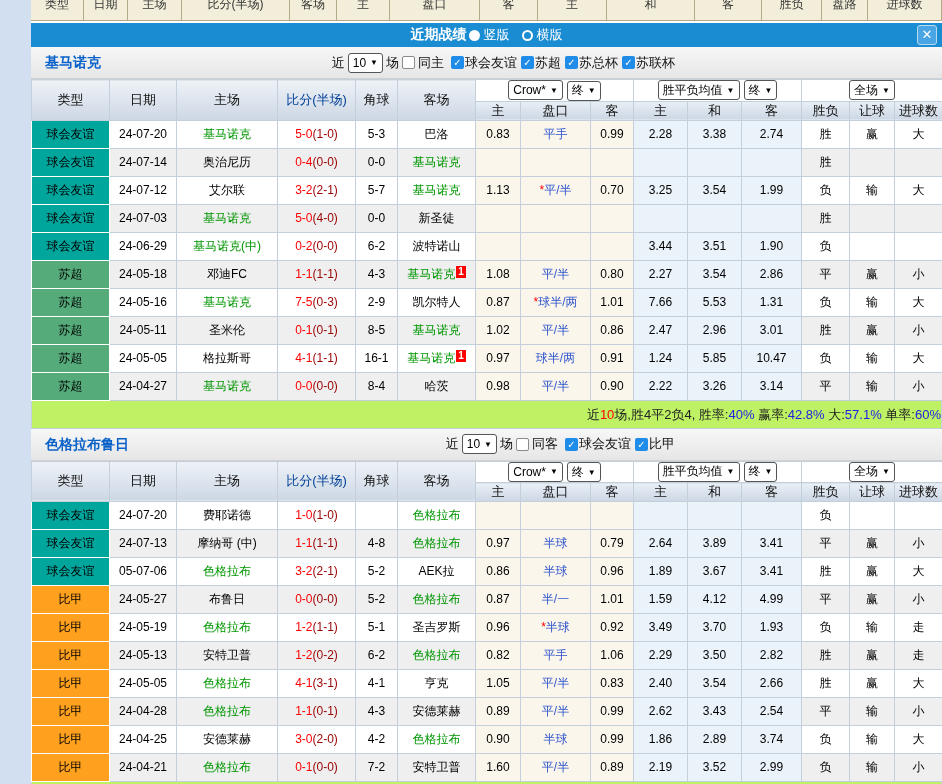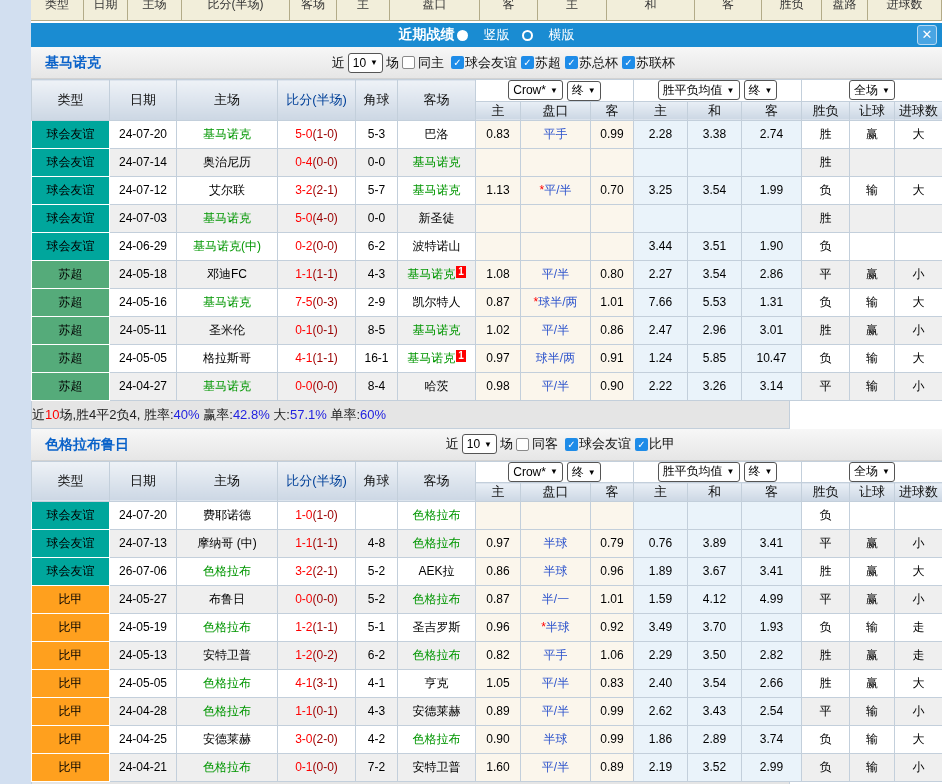--- a/index.html
+++ b/index.html
@@ -19,7 +19,7 @@
   .radio{display:inline-block;border-radius:50%;vertical-align:middle;}
   .radio.sel{width:11px;height:11px;background:#fff;margin-left:2px;}
   .radio.unsel{width:7px;height:7px;border:2px solid #fff;background:transparent;margin-left:12px;}
-  .tb-lbl{font-size:13px;margin-left:16px;}
+  .tb-lbl{font-size:13px;margin-left:4px;}
   .close-btn{position:absolute;right:5px;top:2px;width:20px;height:20px;background:#49a5e3;
              border:1px solid #b7d9f2;border-radius:3px;color:#fff;font-size:13px;line-height:18px;
              text-align:center;font-weight:bold;cursor:pointer;box-sizing:border-box;}

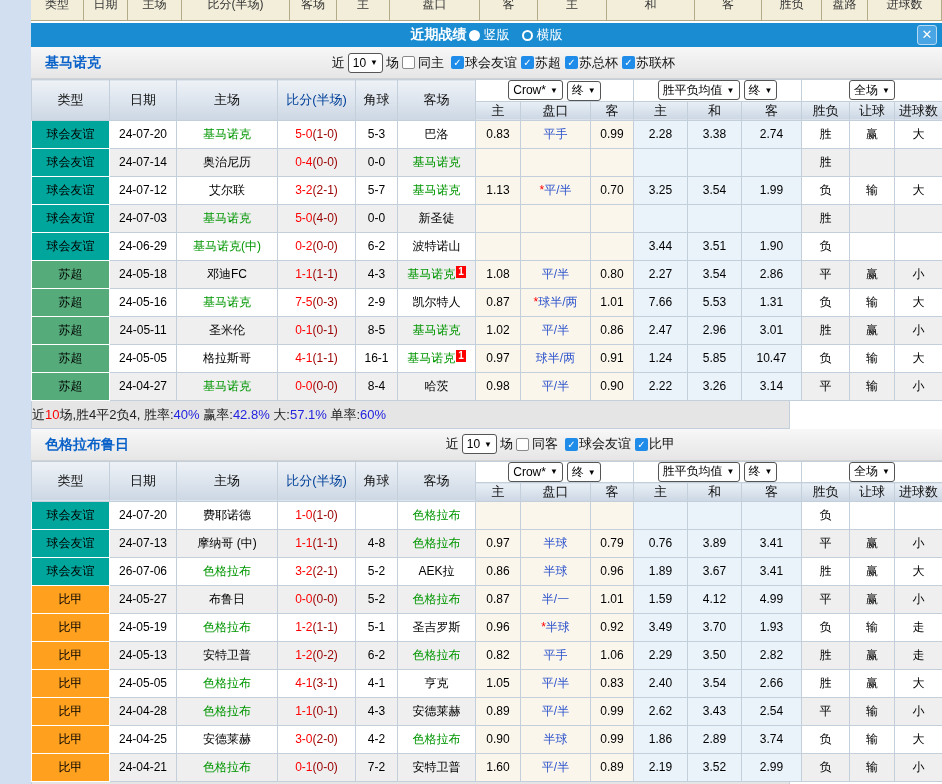--- a/index.html
+++ b/index.html
@@ -61,8 +61,8 @@
   .score{color:#f00;} .half{color:#990000;}
   .star{color:#f00;}
   .rr{color:#e60000;} .rg{color:#008000;} .rb{color:#1c1cd8;}
-  .summary{height:28px;line-height:28px;text-align:left;font-size:13px;background:#e5e5e5;
-           border:1px solid #c3cfdb;border-top:none;width:759px;box-sizing:border-box;}
+  .summary{height:28px;line-height:28px;text-align:right;font-size:13px;background:#bef264;
+           border:1px solid #c3cfdb;border-top:none;width:911px;box-sizing:border-box;}
   .sum-k{color:#222;} .sum-v{color:#2222e0;} .sum-r{color:#f00;}
 </style>
 </head>

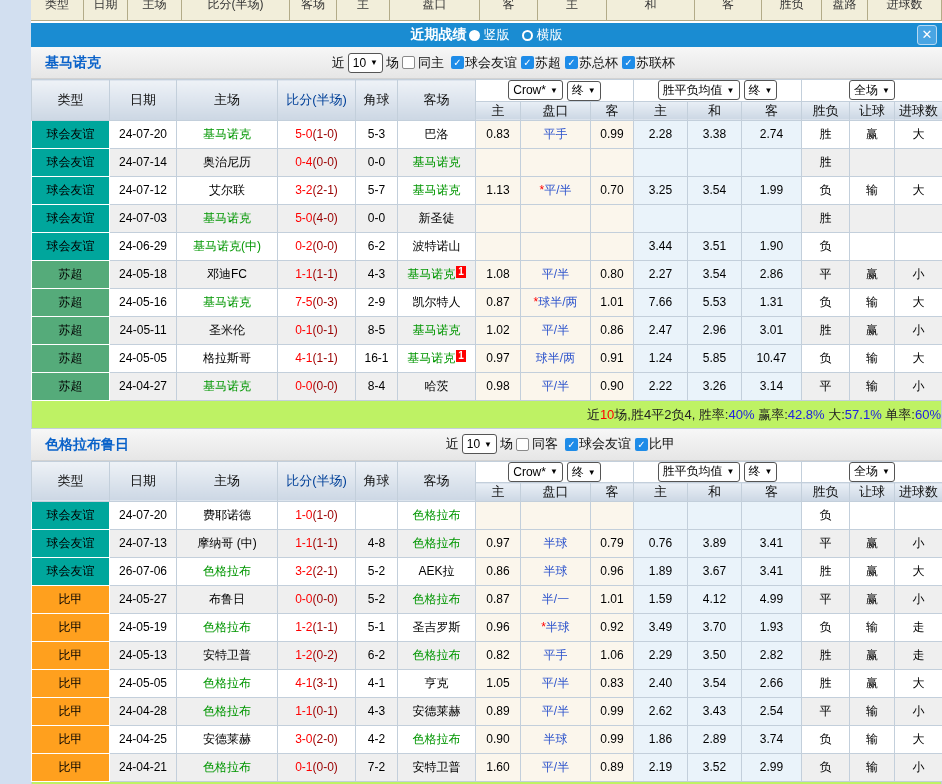--- a/index.html
+++ b/index.html
@@ -459,7 +459,7 @@
             <td class="cream dark">0.97</td>
             <td class="cream"><span class="blue">半球</span></td>
             <td class="cream dark">0.79</td>
-            <td class="lblue dark">0.76</td>
+            <td class="lblue dark">2.64</td>
             <td class="lblue blue">3.89</td>
             <td class="lblue dark">3.41</td>
             <td class="rb">平</td>

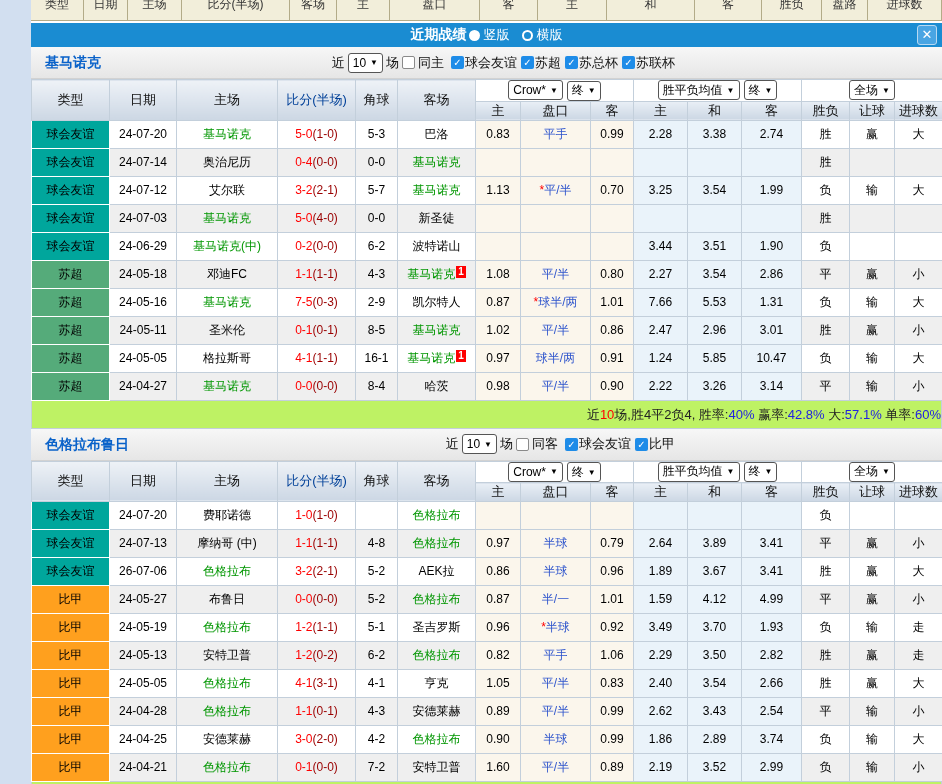--- a/index.html
+++ b/index.html
@@ -468,7 +468,7 @@
           </tr>
           <tr class="odd">
             <td class="typec t-teal">球会友谊</td>
-            <td class="datec">26-07-06</td>
+            <td class="datec">05-07-06</td>
             <td class="teamc"><span class="team-g">色格拉布</span></td>
             <td class="scorec"><span class="score">3-2</span><span class="half">(2-1)</span></td>
             <td class="cornc">5-2</td>

